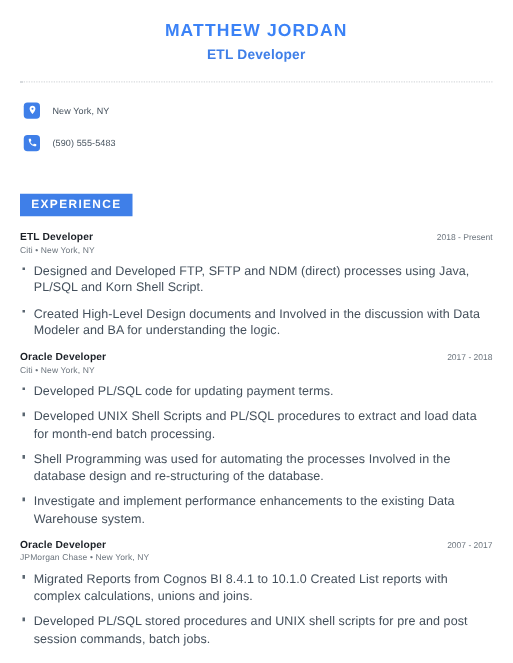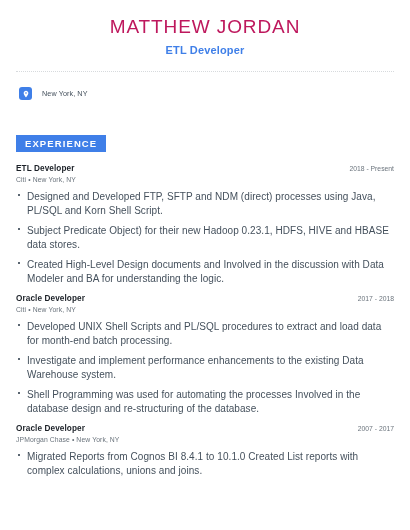--- a/index.html
+++ b/index.html
@@ -28,10 +28,10 @@
     text-align: center;
   }
   .name {
-    font-size: 19px;
-    font-weight: normal;
+    font-size: 14px;
+    font-weight: bold;
     letter-spacing: 0.9px;
-    color: #be185d;
+    color: #3b82f6;
     line-height: 1.15;
     margin: 0;
   }

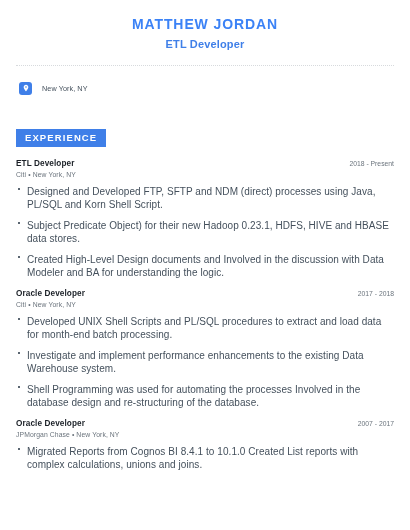--- a/index.html
+++ b/index.html
@@ -162,6 +162,14 @@
       <span class="contact-text">New York, NY</span>
     </div>
 
+    <div class="contact-row">
+      <span class="c-icon">
+        <svg width="8" height="8" viewBox="0 0 24 24" fill="#ffffff">
+          <path d="M6.6 10.8a15.1 15.1 0 0 0 6.6 6.6l2.2-2.2c.3-.3.7-.4 1-.2 1.2.4 2.4.6 3.6.6.6 0 1 .4 1 1V20c0 .6-.4 1-1 1-9.4 0-17-7.6-17-17 0-.6.4-1 1-1h3.5c.6 0 1 .4 1 1 0 1.3.2 2.5.6 3.6.1.3 0 .7-.2 1l-2.3 2.2z"></path>
+        </svg>
+      </span>
+      <span class="contact-text">(590) 555-5483</span>
+    </div>
 
 
   </div>

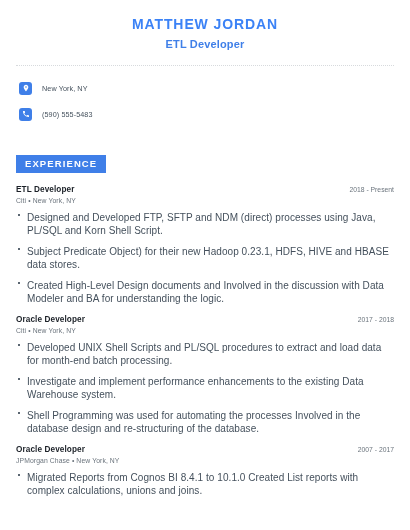--- a/index.html
+++ b/index.html
@@ -187,7 +187,6 @@
         <div class="job-meta">Citi • New York, NY</div>
         <ul class="bullets">
           <li>Designed and Developed FTP, SFTP and NDM (direct) processes using Java, PL/SQL and Korn Shell Script.</li>
-          <li>Subject Predicate Object) for their new Hadoop 0.23.1, HDFS, HIVE and HBASE data stores.</li>
           <li>Created High-Level Design documents and Involved in the discussion with Data Modeler and BA for understanding the logic.</li>
         </ul>
       </div>

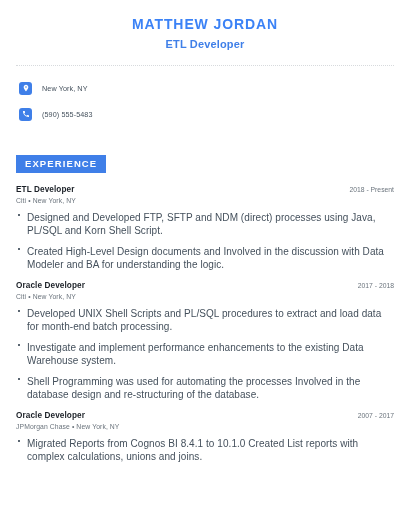--- a/index.html
+++ b/index.html
@@ -198,6 +198,7 @@
         </div>
         <div class="job-meta">Citi • New York, NY</div>
         <ul class="bullets">
+          <li>Developed PL/SQL code for updating payment terms.</li>
           <li>Developed UNIX Shell Scripts and PL/SQL procedures to extract and load data for month-end batch processing.</li>
           <li>Investigate and implement performance enhancements to the existing Data Warehouse system.</li>
           <li>Shell Programming was used for automating the processes Involved in the database design and re-structuring of the database.</li>

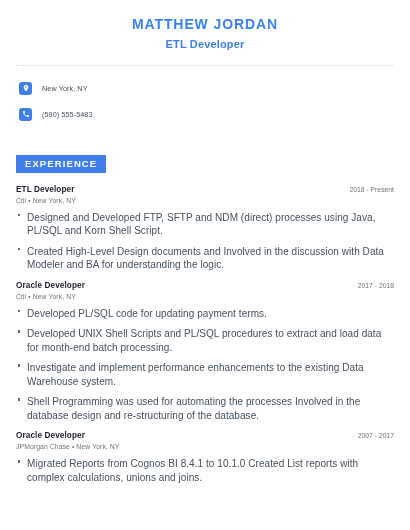--- a/index.html
+++ b/index.html
@@ -200,8 +200,8 @@
         <ul class="bullets">
           <li>Developed PL/SQL code for updating payment terms.</li>
           <li>Developed UNIX Shell Scripts and PL/SQL procedures to extract and load data for month-end batch processing.</li>
+          <li>Shell Programming was used for automating the processes Involved in the database design and re-structuring of the database.</li>
           <li>Investigate and implement performance enhancements to the existing Data Warehouse system.</li>
-          <li>Shell Programming was used for automating the processes Involved in the database design and re-structuring of the database.</li>
         </ul>
       </div>
 

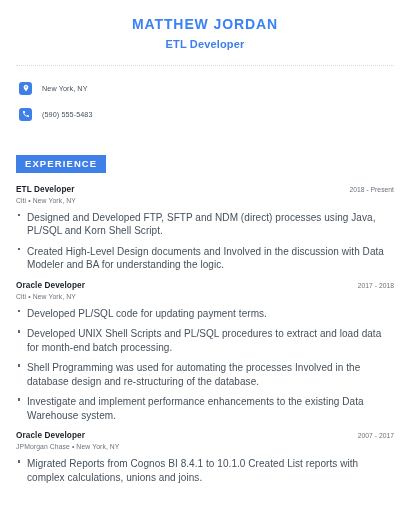--- a/index.html
+++ b/index.html
@@ -213,6 +213,7 @@
         <div class="job-meta">JPMorgan Chase • New York, NY</div>
         <ul class="bullets">
           <li>Migrated Reports from Cognos BI 8.4.1 to 10.1.0 Created List reports with complex calculations, unions and joins.</li>
+          <li>Developed PL/SQL stored procedures and UNIX shell scripts for pre and post session commands, batch jobs.</li>
         </ul>
       </div>
 

